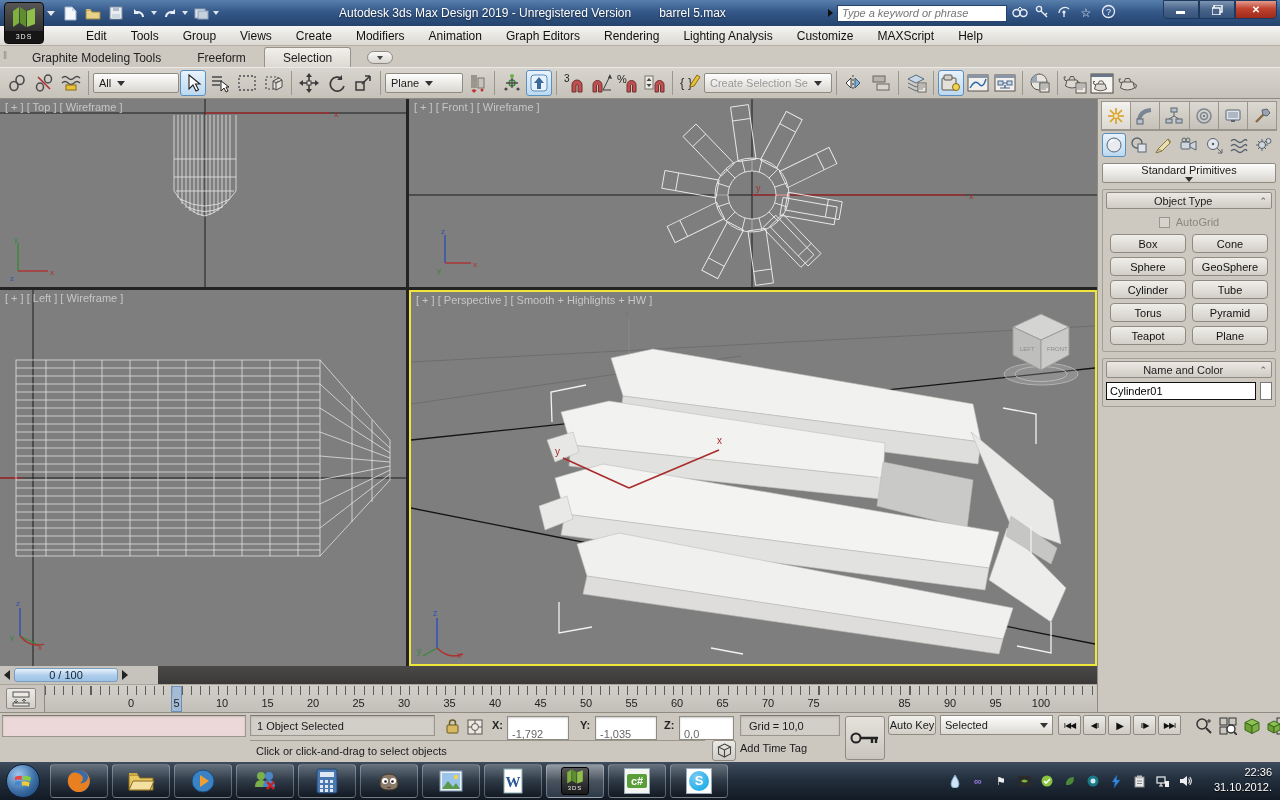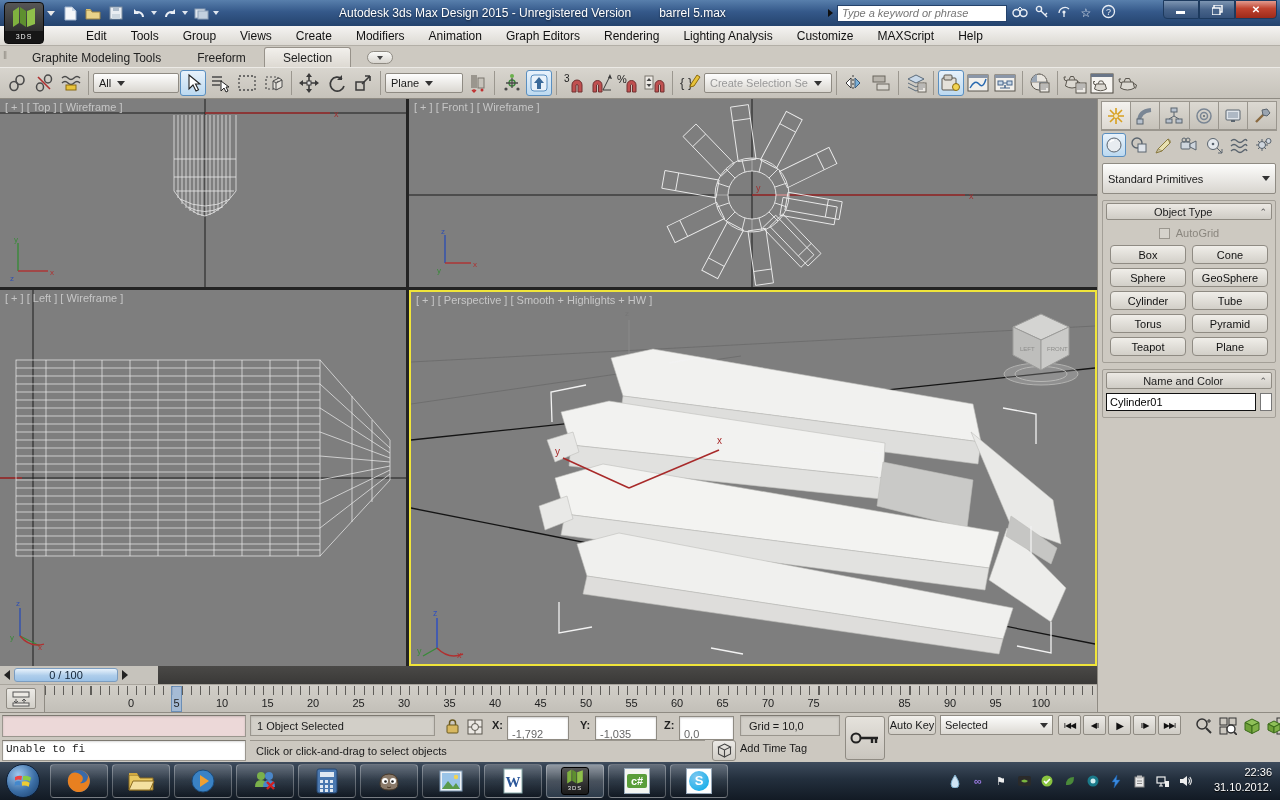--- a/index.html
+++ b/index.html
@@ -177,7 +177,7 @@
       </span>
     <span class="qcaret"></span>
   </div>
-  <span class="tb-title">Autodesk 3ds Max Design 2015  - Unregistered Version</span>
+  <span class="tb-title">Autodesk 3ds Max Design 2019  - Unregistered Version</span>
   <span class="tb-doc">barrel 5.max</span>
   <div class="search-cluster">
     <span class="search-arrow"></span>

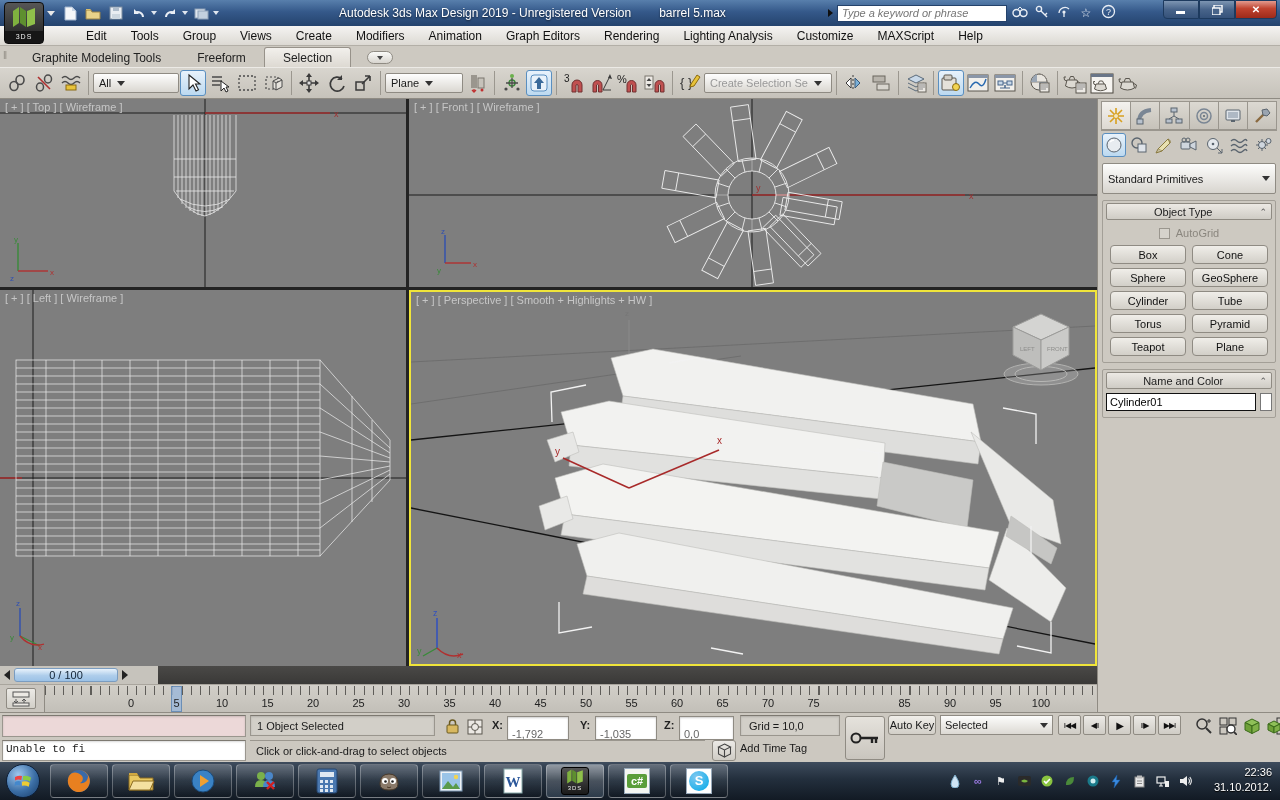--- a/index.html
+++ b/index.html
@@ -79,7 +79,7 @@
   .cp-sub { display:flex; height:28px; align-items:center; justify-content:space-between; padding:0 1px; }
   .cp-sub .sicon { width:24px; height:24px; display:flex; align-items:center; justify-content:center; border-radius:3px; }
   .cp-sub .sicon.sel { background:linear-gradient(#e8f2fb,#bcd9f0); border:1px solid #5a8fc0; }
-  .cp-drop { margin:4px 1px; height:31px; border:1px solid #8f8b83; border-radius:2px; background:linear-gradient(#fdfdfc,#d8d5cf); display:flex; align-items:center; justify-content:space-between; padding:0 5px; font-size:11px; }
+  .cp-drop { margin:4px 1px; height:20px; border:1px solid #8f8b83; border-radius:2px; background:linear-gradient(#fdfdfc,#d8d5cf); display:flex; align-items:center; justify-content:space-between; padding:0 5px; font-size:11px;flex-direction:column; }
   .rollout { margin:6px 1px 0; border:1px solid #a39f97; border-radius:2px; padding:0 3px 6px; background:#cdc9c1; }
   .roll-head { margin:2px 0 4px; height:17px; border:1px solid #8f8b83; border-radius:2px; background:linear-gradient(#ece9e4,#cfccc5); display:flex; align-items:center; }
   .roll-head .t { flex:1; text-align:center; font-size:11px; color:#222; }

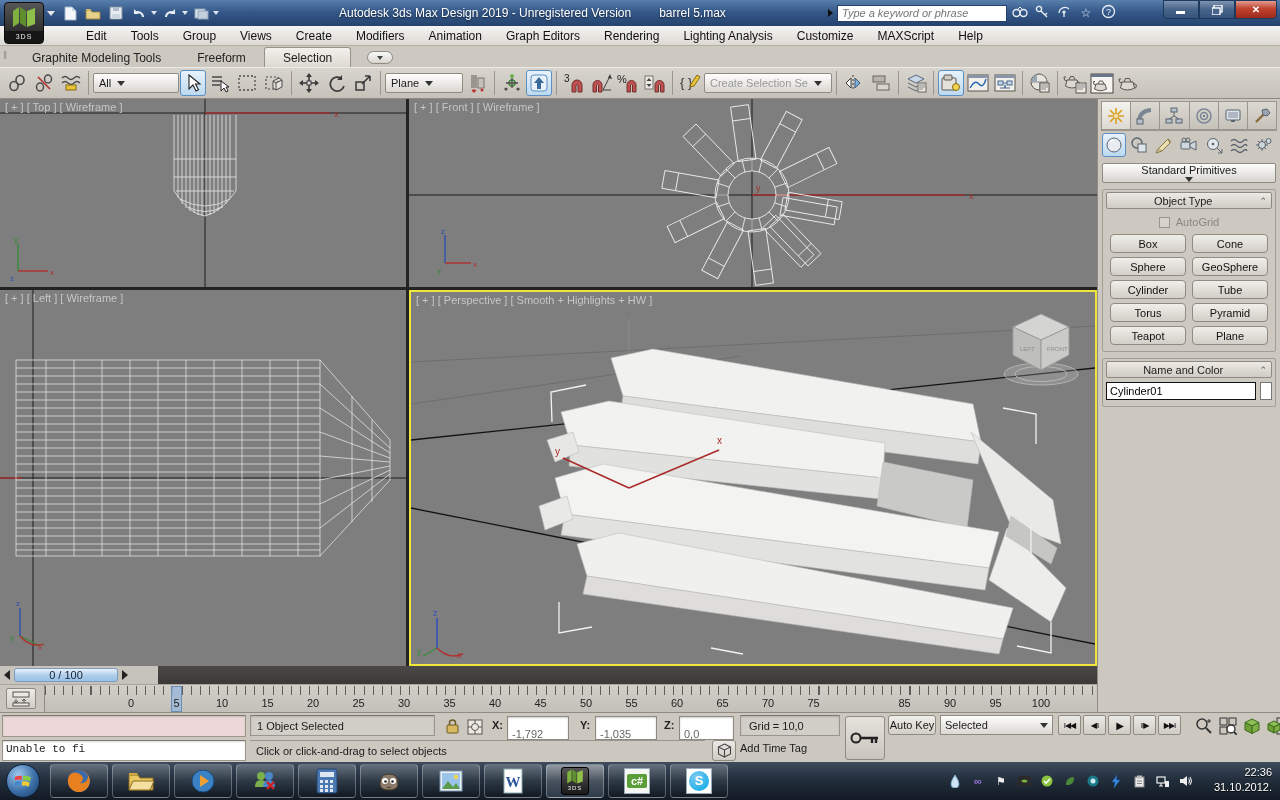--- a/index.html
+++ b/index.html
@@ -989,7 +989,6 @@
   </div>
 
   <div class="srow r2">
-    <div class="listener-white sunken"><span>Unable to fi</span></div>
     <div class="stat-field" style="left:250px;width:455px;border-top:1px solid #9a968e">
         <span>Click or click-and-drag to select objects</span>
       </div>

